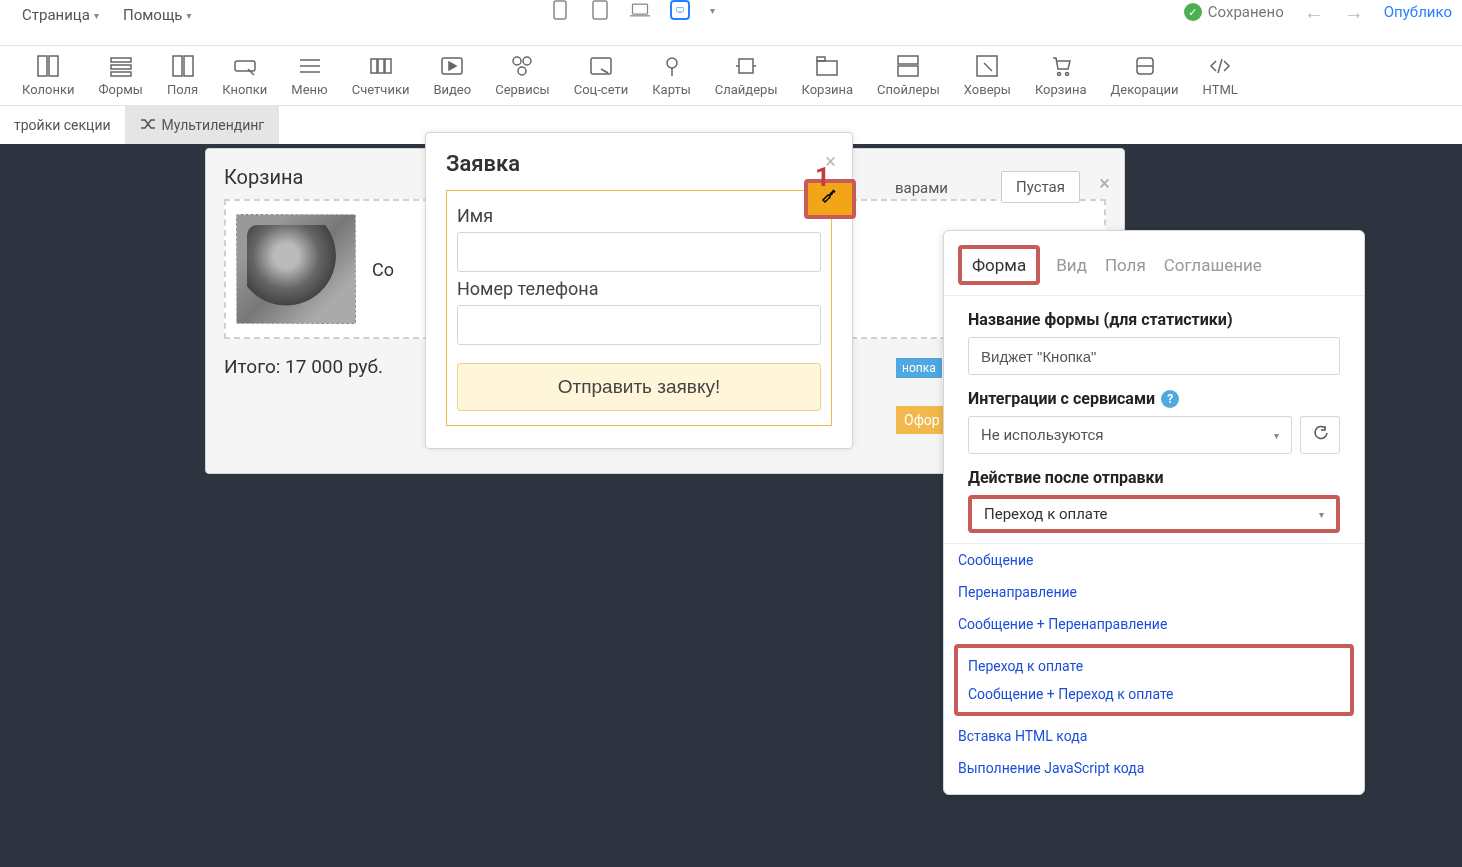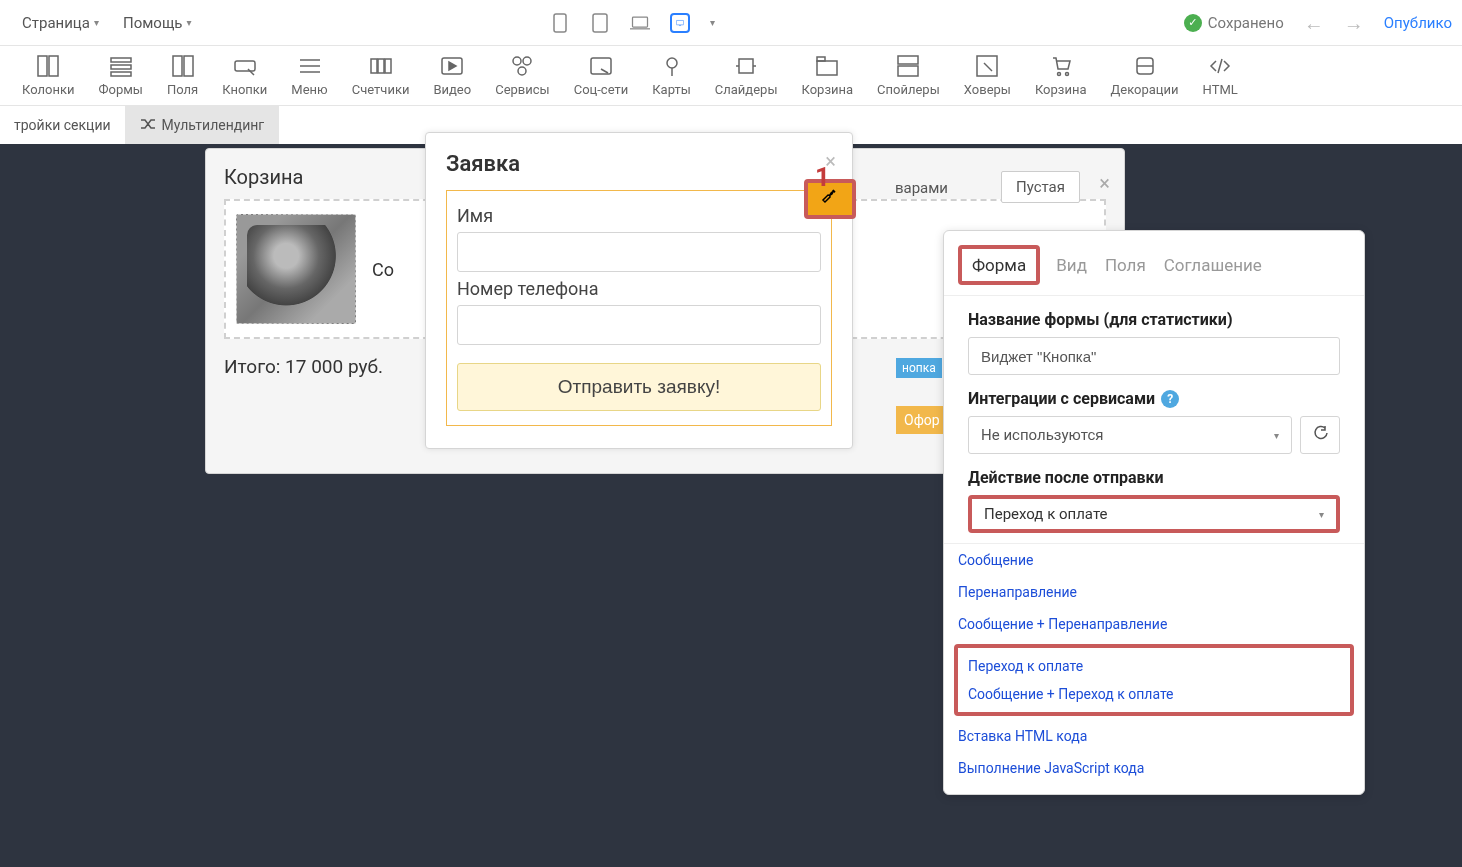--- a/index.html
+++ b/index.html
@@ -15,7 +15,7 @@
   background: #fff;
   height: 46px;
   display: flex;
-  align-items: center;
+  align-items: flex-start;
   padding: 0 10px;
   border-bottom: 1px solid #e5e5e5;
   position: relative;

